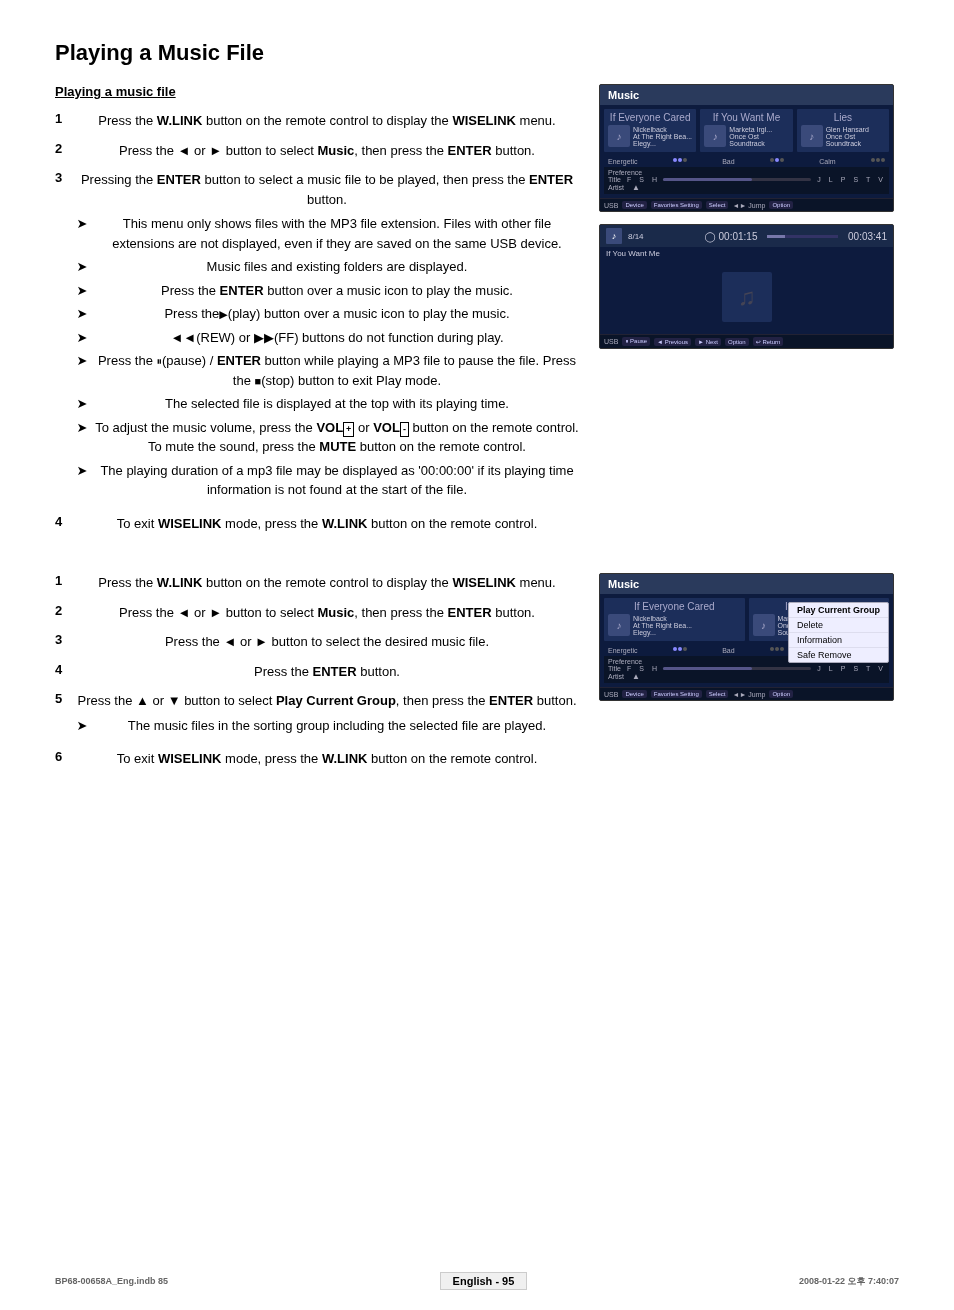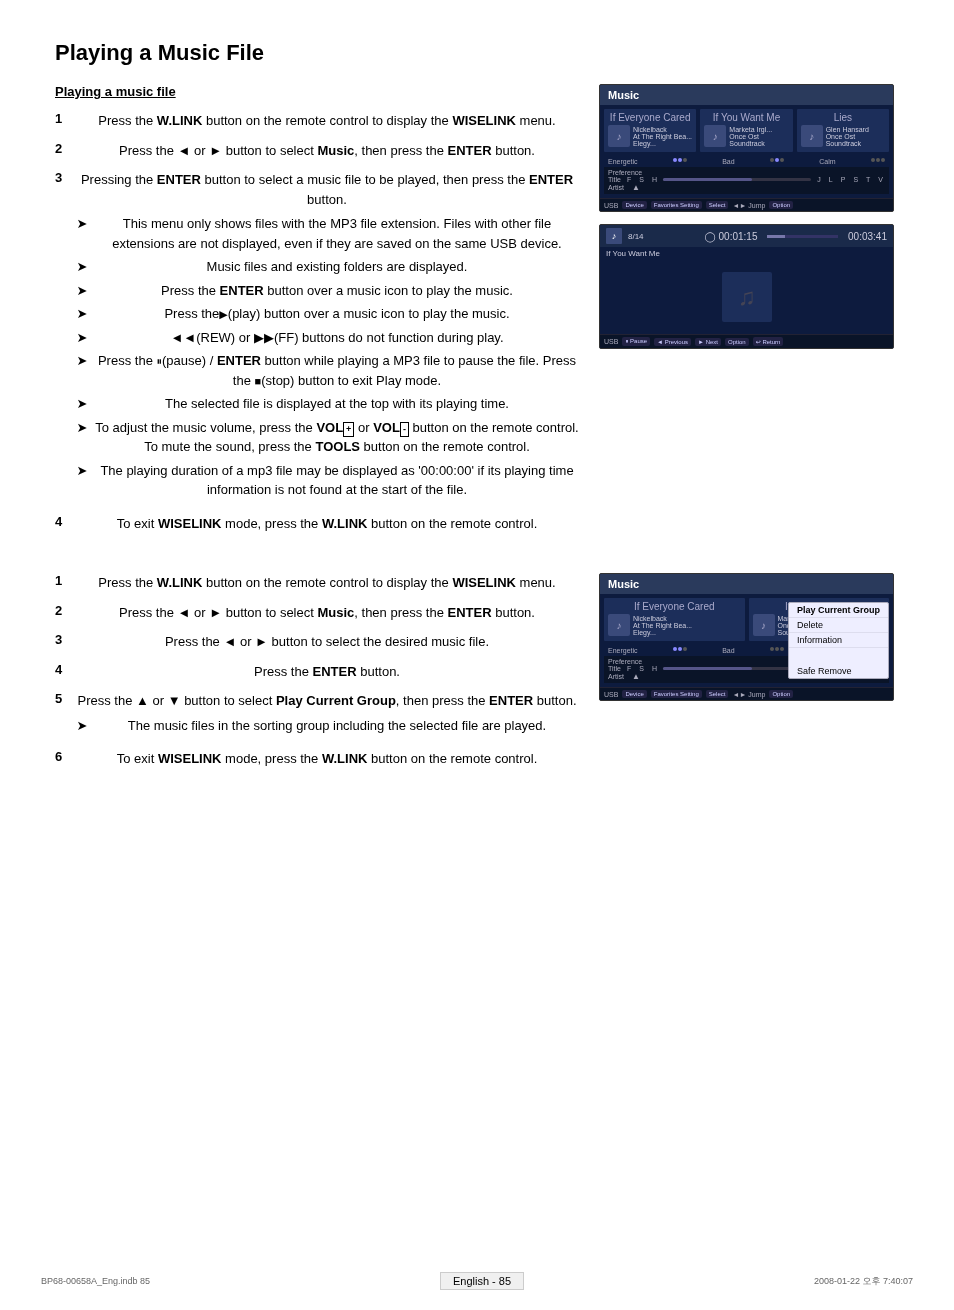--- a/index.html
+++ b/index.html
@@ -375,7 +375,7 @@
             </div>
             <div class="sub-step">
               <span class="arrow-bullet">➤</span>
-              <span class="sub-step-text">To adjust the music volume, press the <b>VOL<span class="vol-icon">+</span></b> or <b>VOL<span class="vol-icon">-</span></b> button on the remote control. To mute the sound, press the <b>TOOLS</b> button on the remote control.</span>
+              <span class="sub-step-text">To adjust the music volume, press the <b>VOL<span class="vol-icon">+</span></b> or <b>VOL<span class="vol-icon">-</span></b> button on the remote control. To mute the sound, press the <b>MUTE</b> button on the remote control.</span>
             </div>
             <div class="sub-step">
               <span class="arrow-bullet">➤</span>

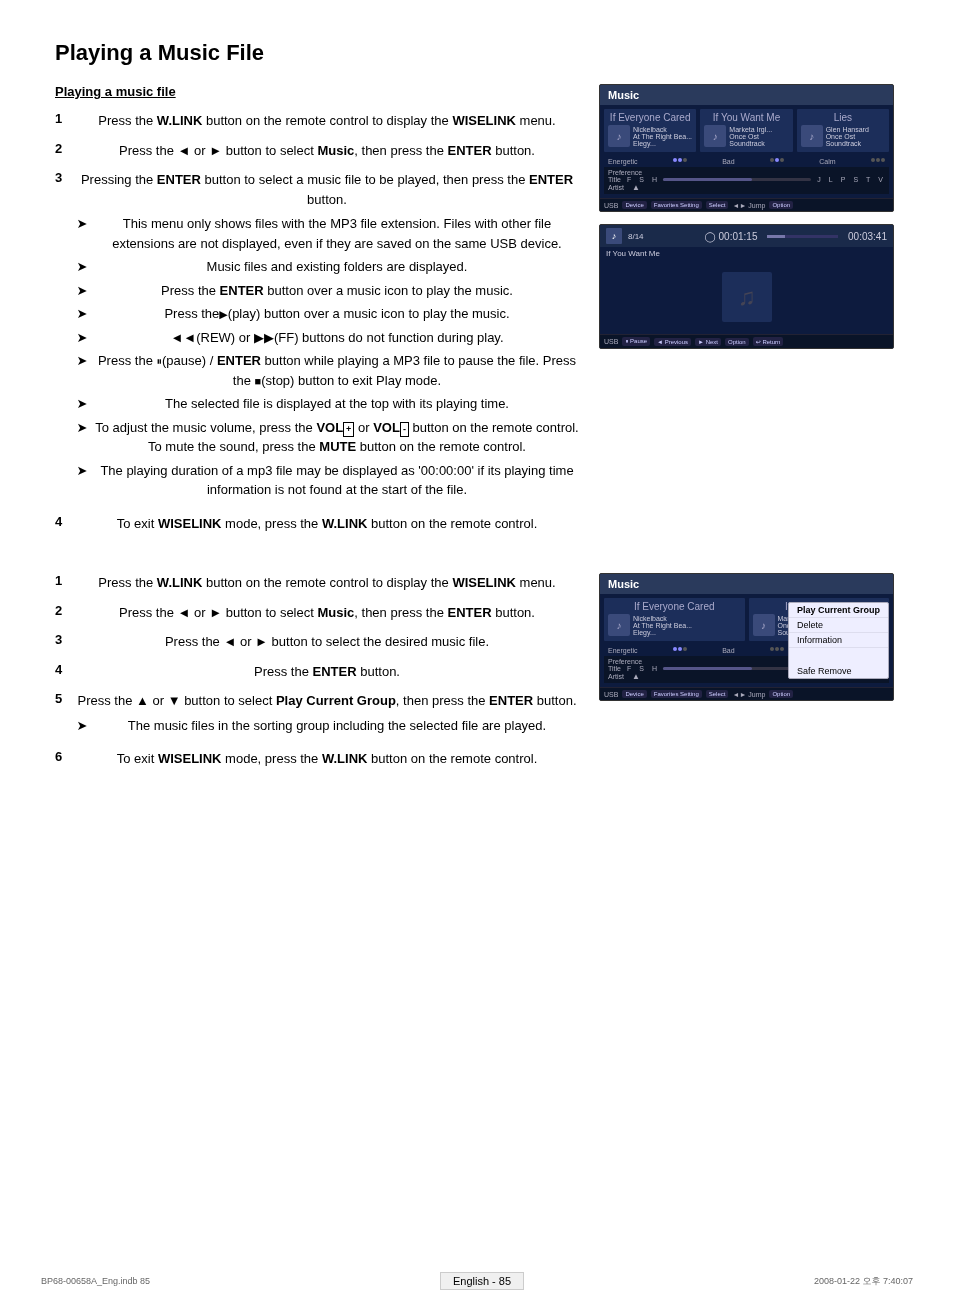--- a/index.html
+++ b/index.html
@@ -275,7 +275,7 @@
       border-bottom: 1px solid #dde;
       white-space: nowrap;
     }
-    .group-menu-item:last-child { border-bottom: none; margin-top: 16px; }
+    .group-menu-item:last-child { border-bottom: none; }
     .group-menu-item.highlight { font-weight: bold; }
 
     .section-gap {

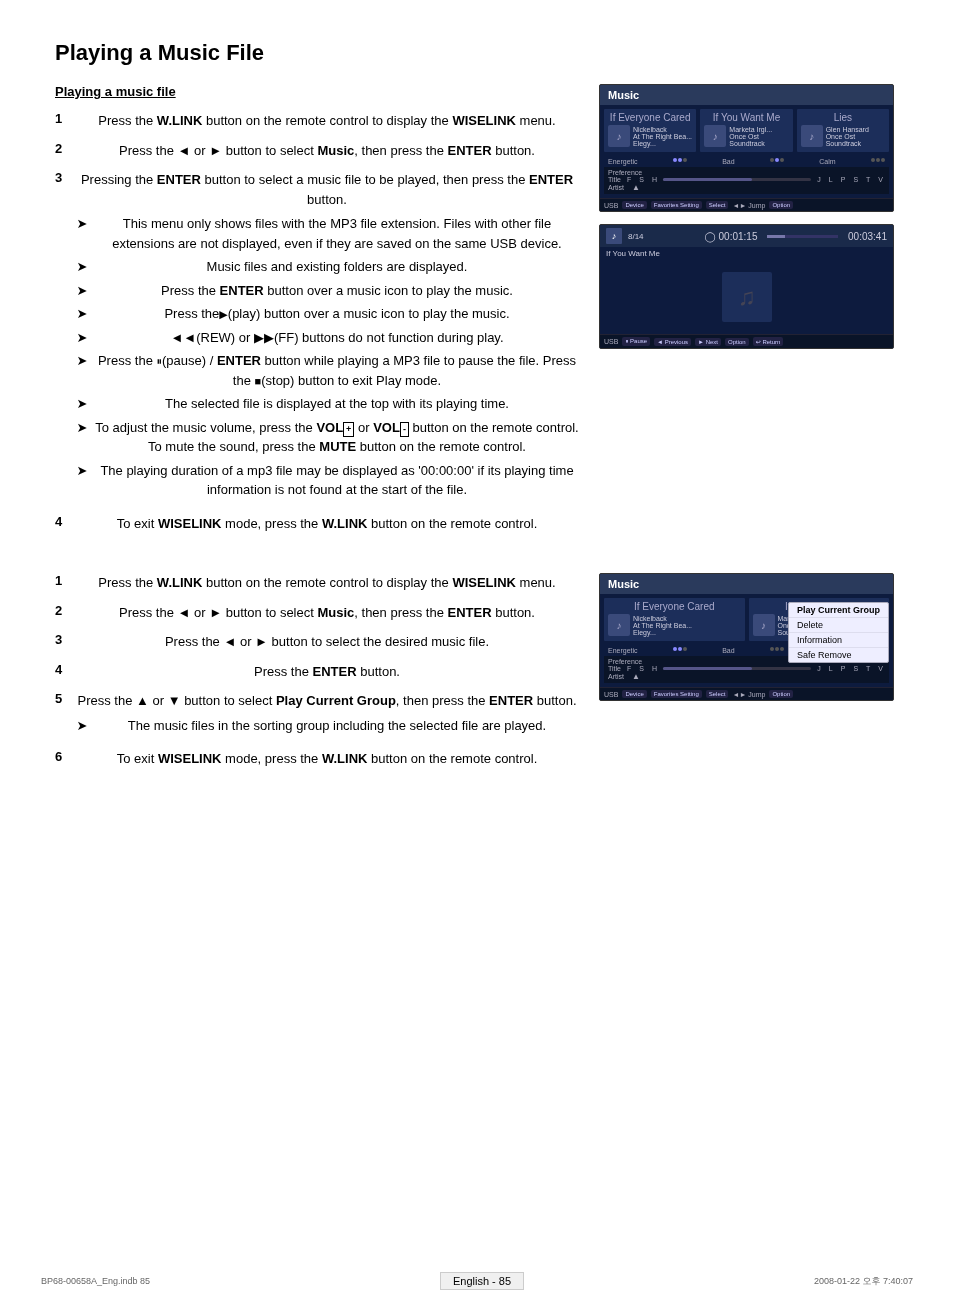--- a/index.html
+++ b/index.html
@@ -297,9 +297,10 @@
       display: flex;
       justify-content: space-between;
       align-items: center;
-      padding: 0 41px;
+      padding: 0 55px;
       font-size: 9px;
       color: #666;
+      font-weight: bold;
     }
     .page-num-box {
       background: #f0f0f0;

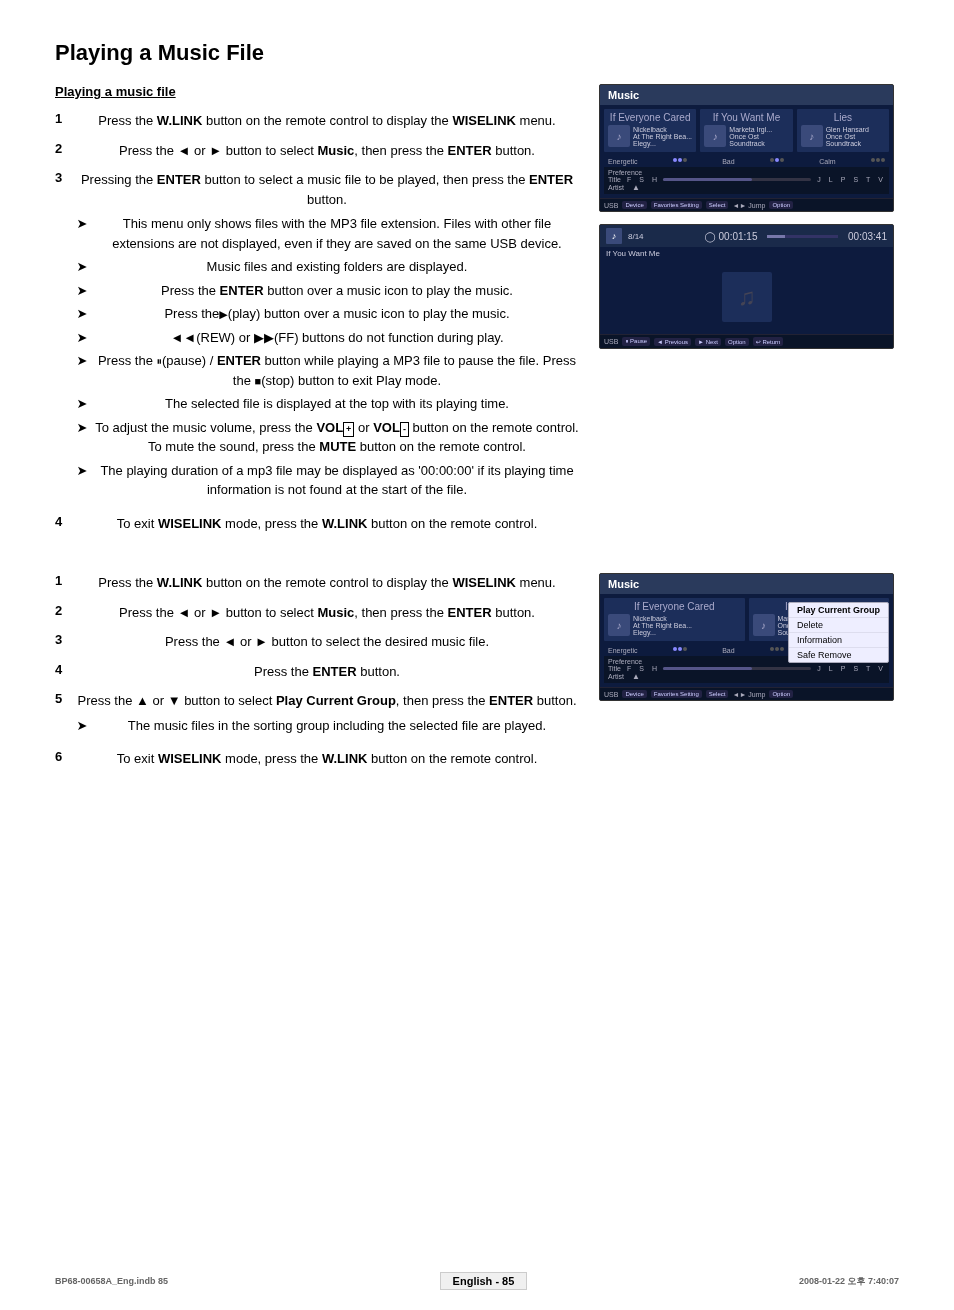--- a/index.html
+++ b/index.html
@@ -633,7 +633,7 @@
 
   <div class="page-bottom">
     <span>BP68-00658A_Eng.indb   85</span>
-    <div class="page-num-box">English - 85</div>
+    <div class="page-num-box">English - 95</div>
     <span>2008-01-22   오후 7:40:07</span>
   </div>
 

